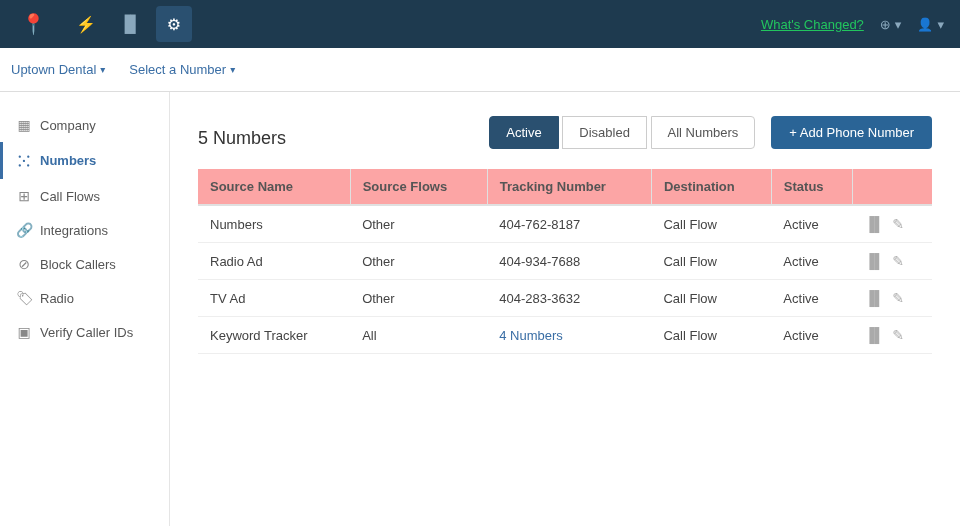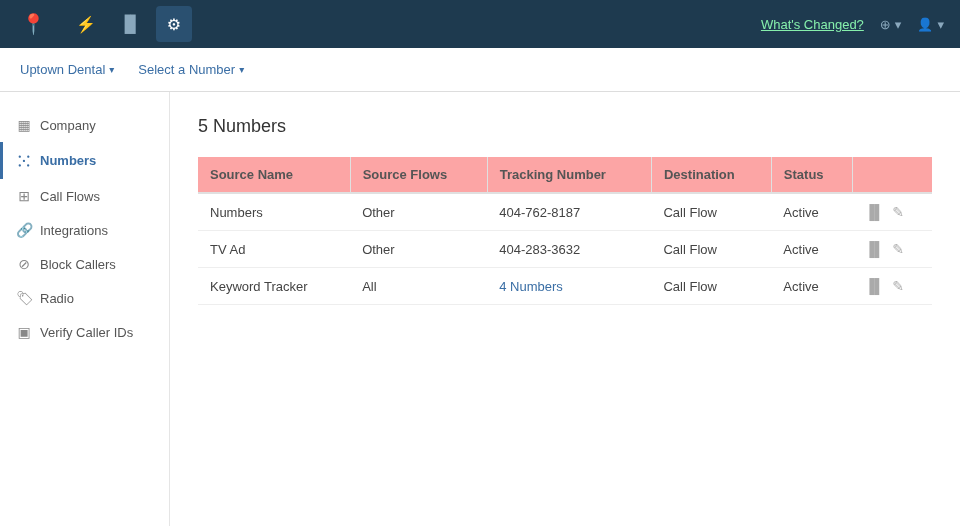--- a/index.html
+++ b/index.html
@@ -26,7 +26,7 @@
     .nav-icon.active { background: #2a5070; color: #fff; }
     .logo-icon { color: #fff; font-size: 20px; margin-right: 8px; }
     .top-nav-right { display: flex; align-items: center; gap: 16px; }
-    .whats-changed { color: #86efac; font-size: 13px; cursor: pointer; text-decoration: underline; }
+    .whats-changed { color: #22c55e; font-size: 13px; cursor: pointer; text-decoration: underline; }
     .user-btn {
       display: flex; align-items: center; gap: 4px;
       color: #8aa8bd; cursor: pointer; font-size: 13px;

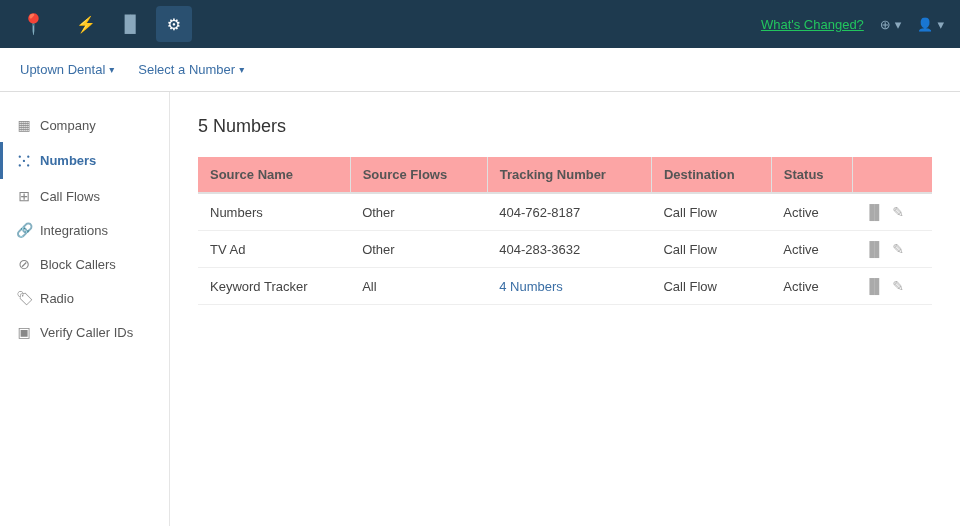--- a/index.html
+++ b/index.html
@@ -39,7 +39,7 @@
       height: 44px;
       display: flex;
       align-items: center;
-      padding: 0 12px;
+      padding: 0 3px;
       gap: 8px;
     }
     .sub-nav-item {

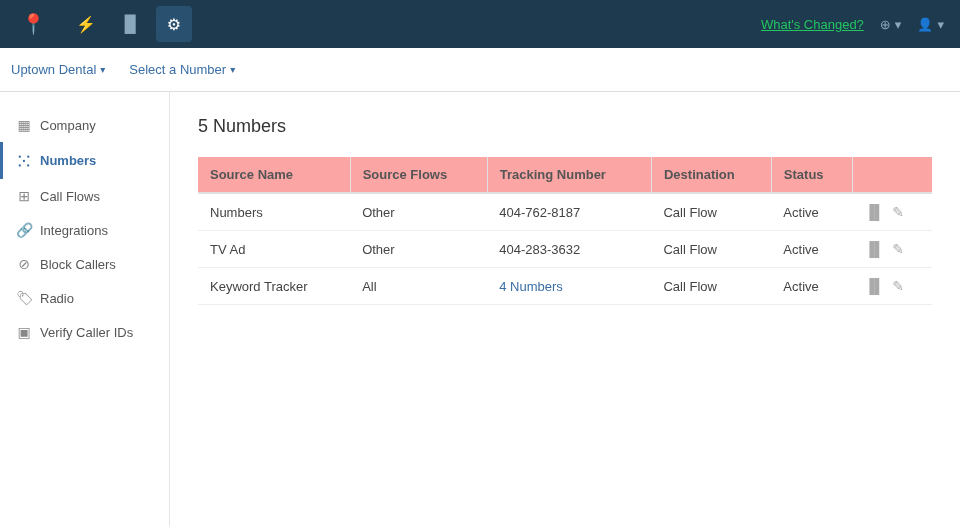--- a/index.html
+++ b/index.html
@@ -221,6 +221,14 @@
   <div class="content">
     <div class="content-header">
       <span class="page-title">5 Numbers</span>
+      <div class="header-right">
+        <div>
+          <button class="filter-btn active">Active</button>
+          <button class="filter-btn">Disabled</button>
+          <button class="filter-btn">All Numbers</button>
+        </div>
+        <button class="add-phone-btn">+ Add Phone Number</button>
+      </div>
     </div>
 
     <table>

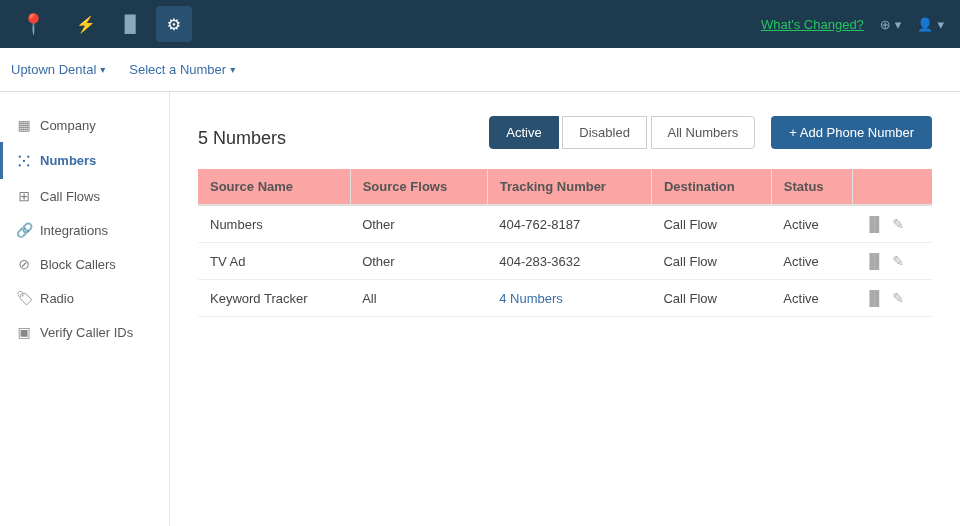--- a/index.html
+++ b/index.html
@@ -257,6 +257,19 @@
       </td>
     </tr>
           <tr>
+      <td>Radio Ad</td>
+      <td>Other</td>
+      <td><span>404-934-7688</span></td>
+      <td>Call Flow</td>
+      <td>Active</td>
+      <td>
+        <div class="actions">
+          <span class="bar-icon">▐▌</span>
+          <span class="edit-icon">✎</span>
+        </div>
+      </td>
+    </tr>
+          <tr>
       <td>TV Ad</td>
       <td>Other</td>
       <td><span>404-283-3632</span></td>

